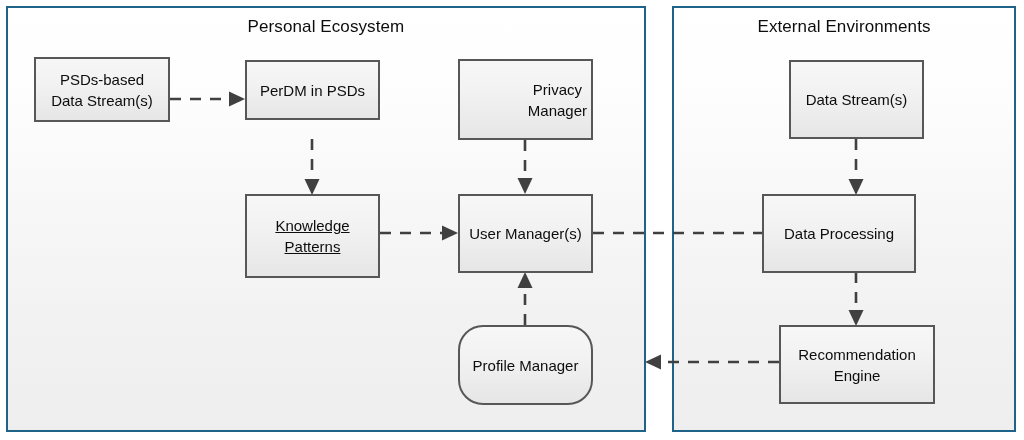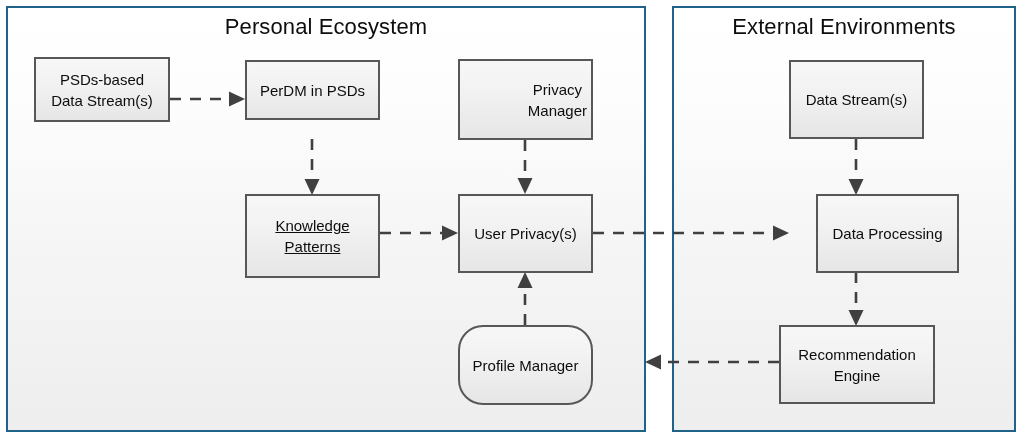--- a/index.html
+++ b/index.html
@@ -33,7 +33,7 @@
     left: 0;
     right: 0;
     text-align: center;
-    font-size: 22px;
+    font-size: 17px;
     line-height: 22px;
     color: #0d0d0d;
     letter-spacing: 0.1px;

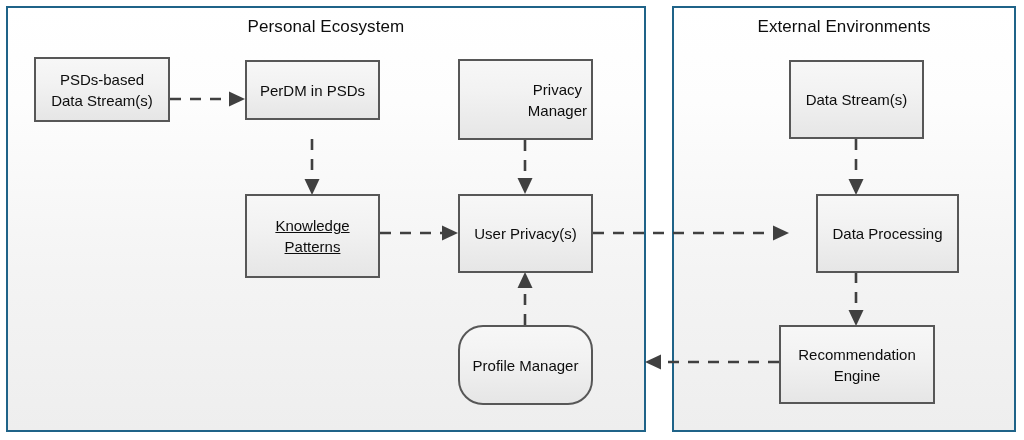--- a/index.html
+++ b/index.html
@@ -155,7 +155,7 @@
   </div>
 
   <div class="node" style="left:458px; top:194px; width:135px; height:79px;">
-    <span>User Privacy(s)</span>
+    <span>User Manager(s)</span>
   </div>
 
   <div class="node" style="left:458px; top:325px; width:135px; height:80px;border-radius:25px;">

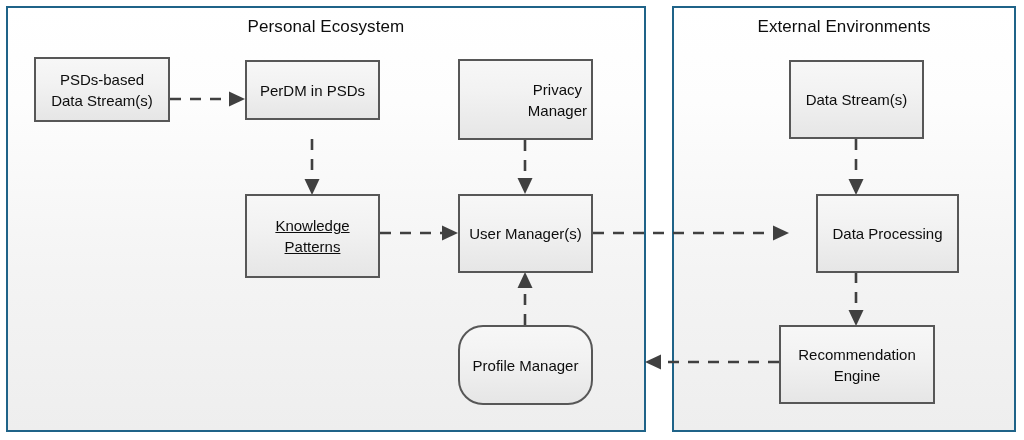--- a/index.html
+++ b/index.html
@@ -166,7 +166,7 @@
     <span>Data Stream(s)</span>
   </div>
 
-  <div class="node" style="left:816px; top:194px; width:143px; height:79px;">
+  <div class="node" style="left:762px; top:194px; width:154px; height:79px;">
     <span>Data Processing</span>
   </div>
 

